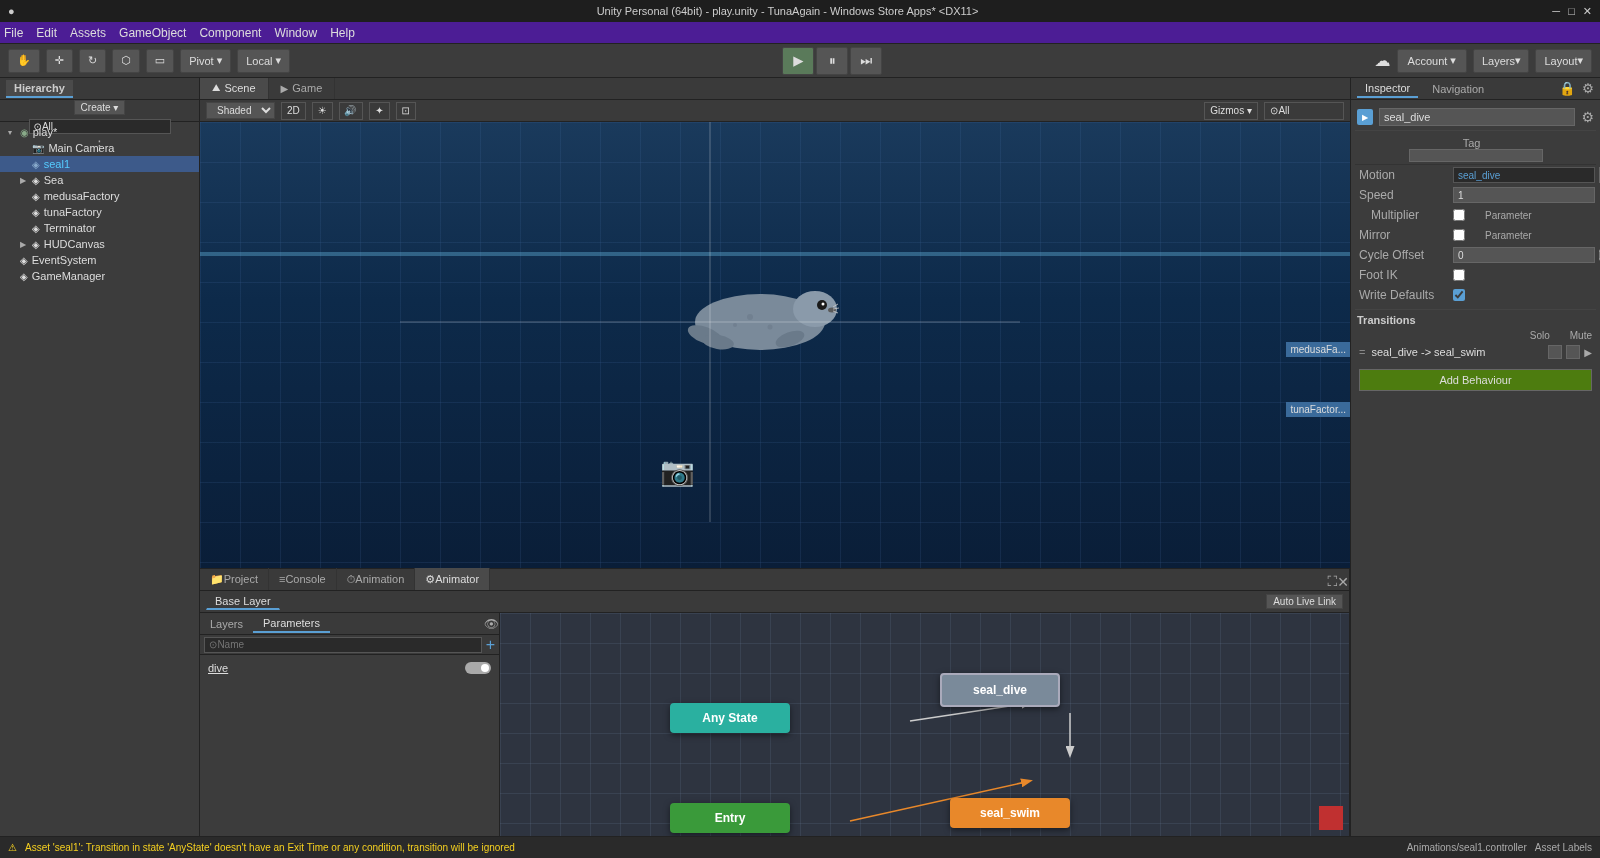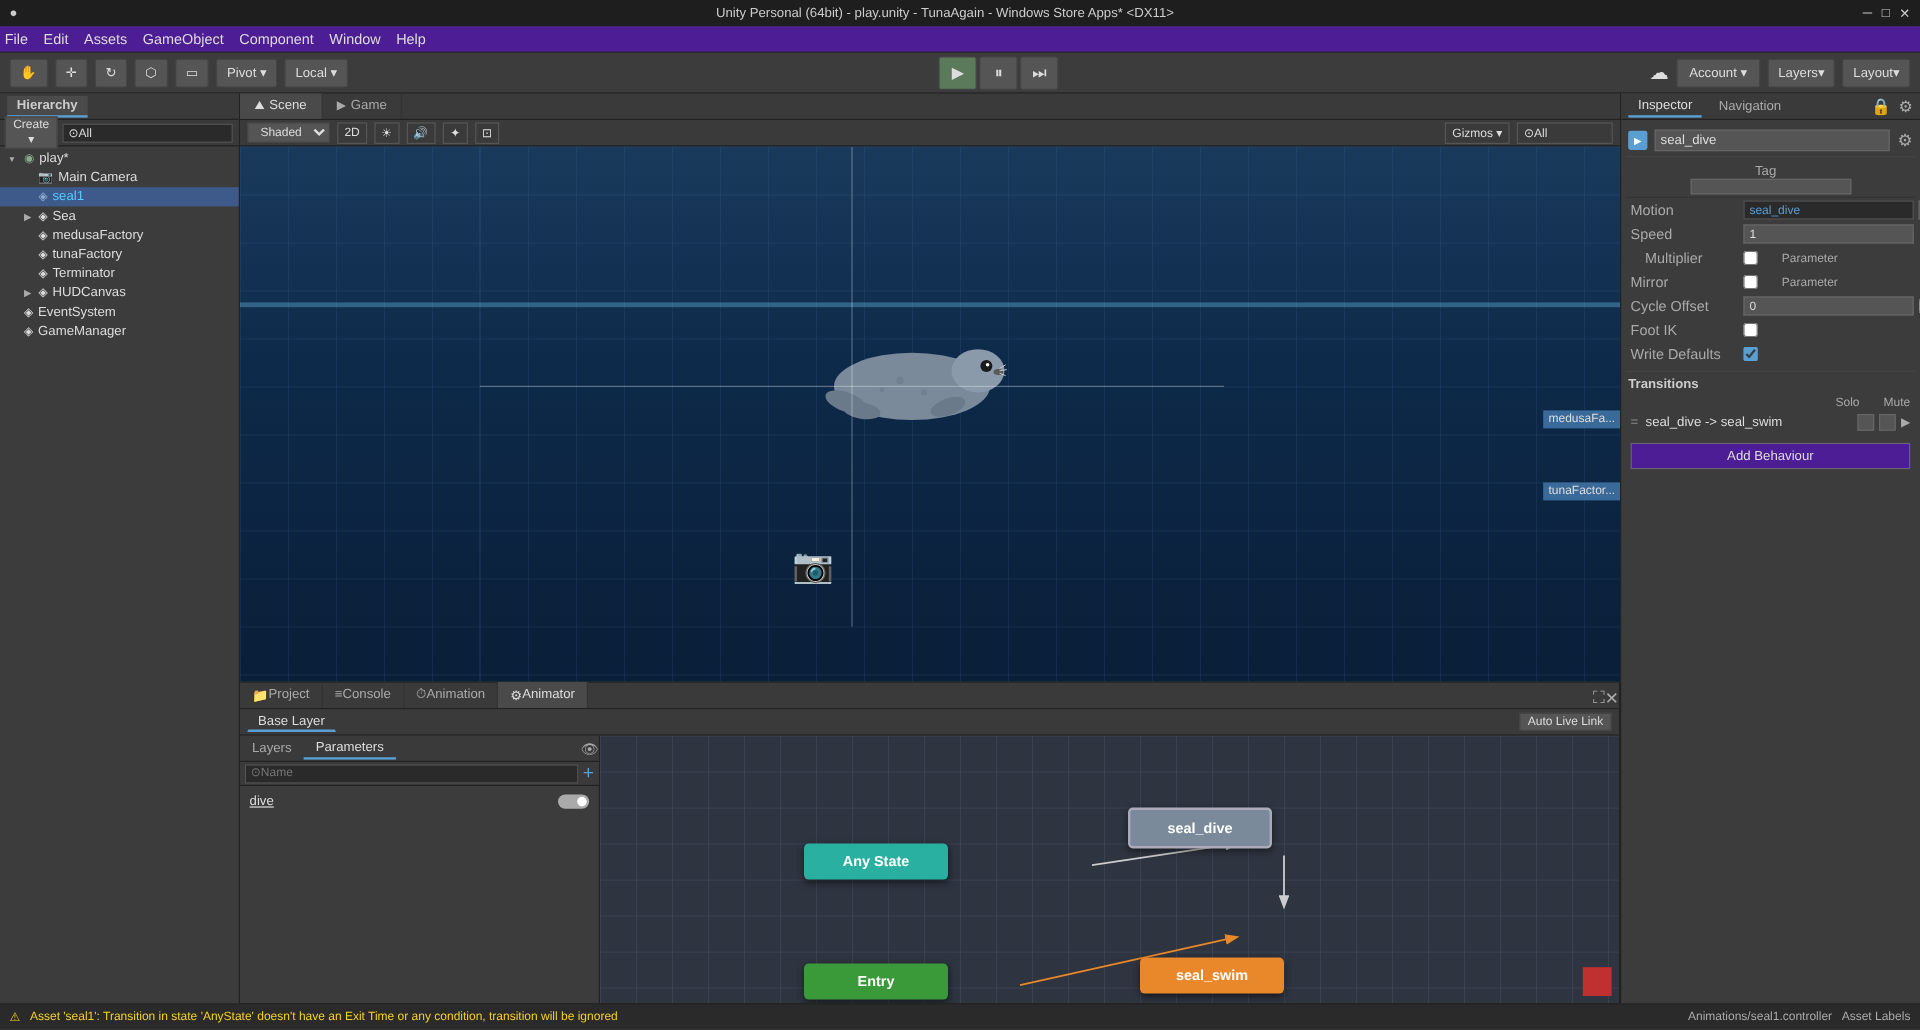--- a/index.html
+++ b/index.html
@@ -145,6 +145,7 @@
       padding: 0 4px;
       gap: 4px;
       border-bottom: 1px solid #222;
+      flex-direction: column;
     }
     .hier-create-btn {
       background: #555;

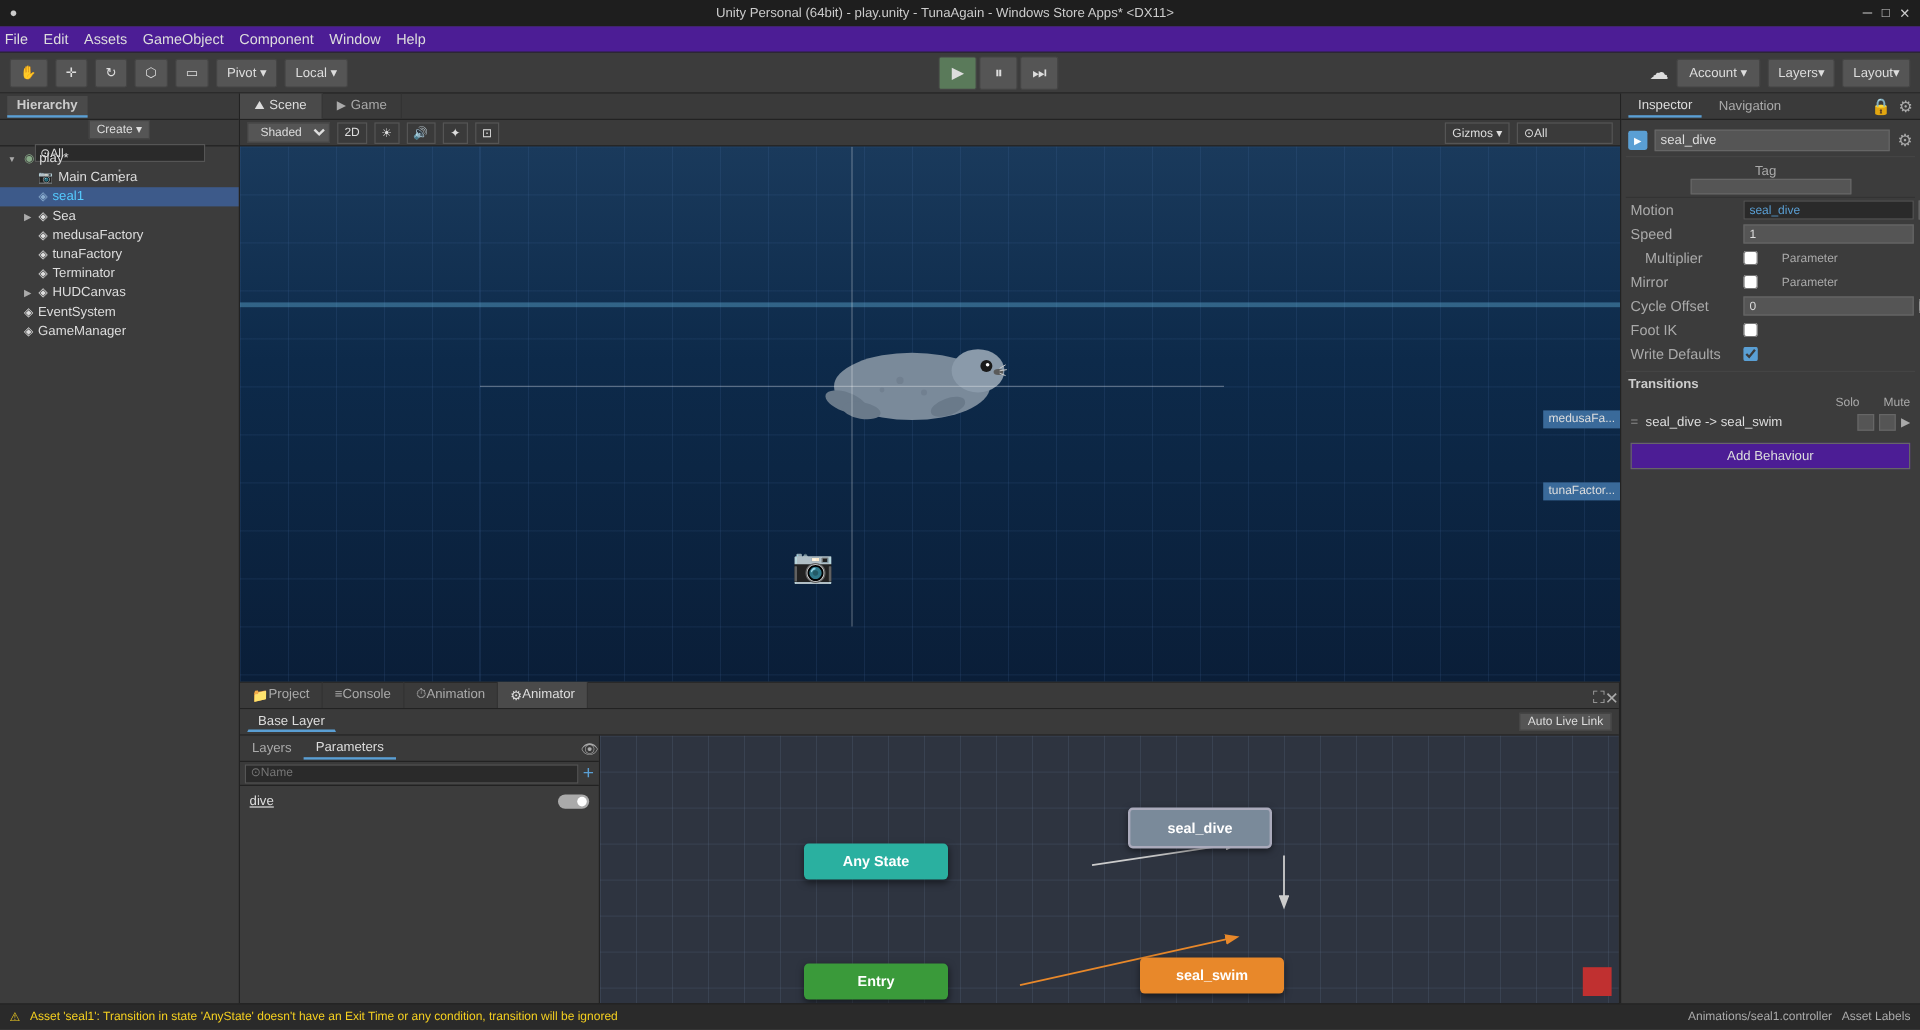--- a/index.html
+++ b/index.html
@@ -669,7 +669,7 @@
     .insp-equals { color: #888; margin-right: 2px; }
     .add-behaviour-btn {
       margin: 8px 4px;
-      background: #4c1d95;
+      background: #4d7c0f;
       border: 1px solid #666;
       color: #ddd;
       font-size: 11px;

